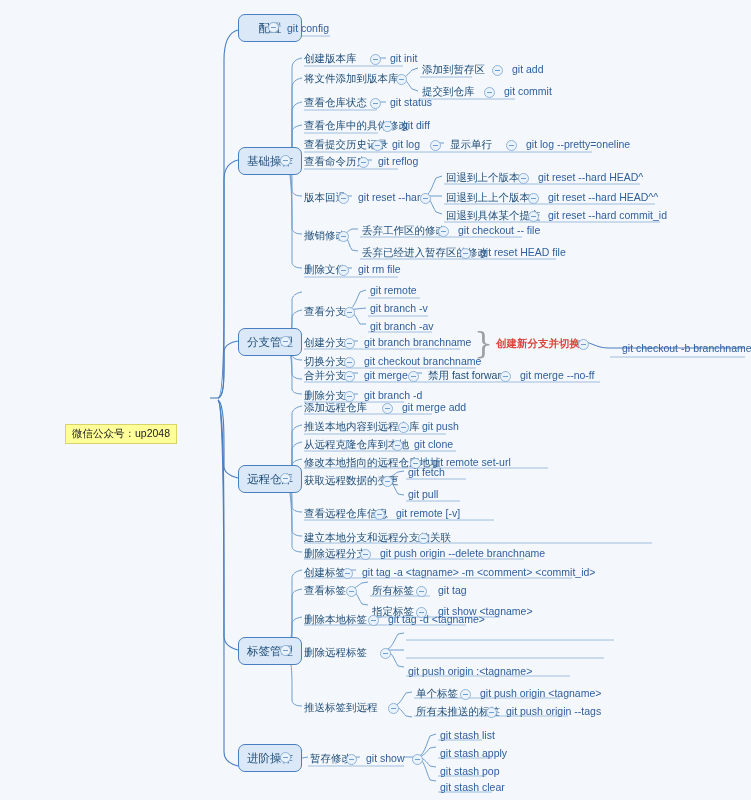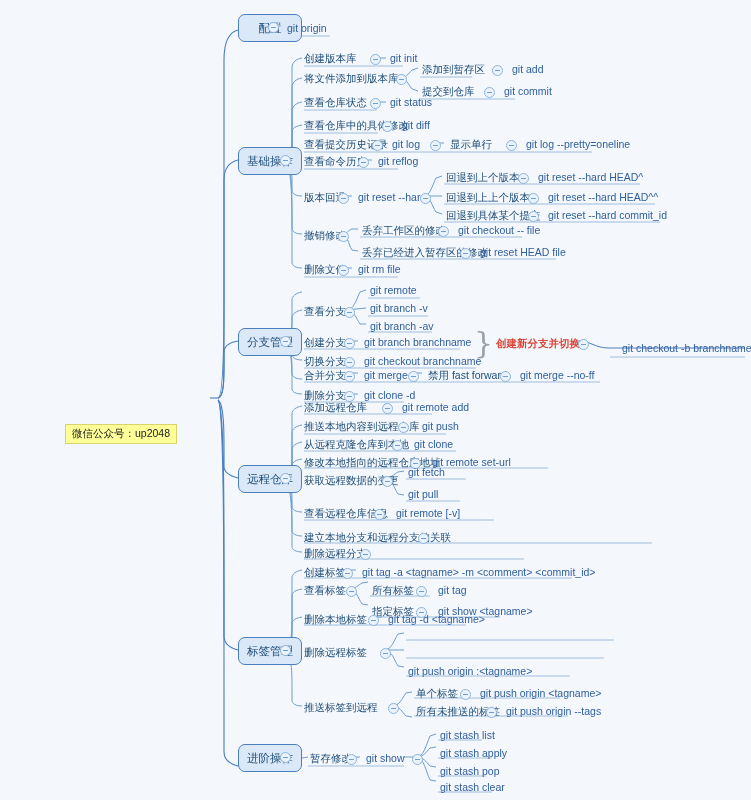--- a/index.html
+++ b/index.html
@@ -253,7 +253,7 @@
     </div>
   <div class="tog" style="left:280px;top:752px"></div>
 
-  <div class="node" style="left:285px;top:21px">git origin</div>
+  <div class="node" style="left:285px;top:21px">git config</div>
 
   <div class="node cn" style="left:302px;top:51px">创建版本库</div>
   <div class="tog" style="left:370px;top:54px"></div>

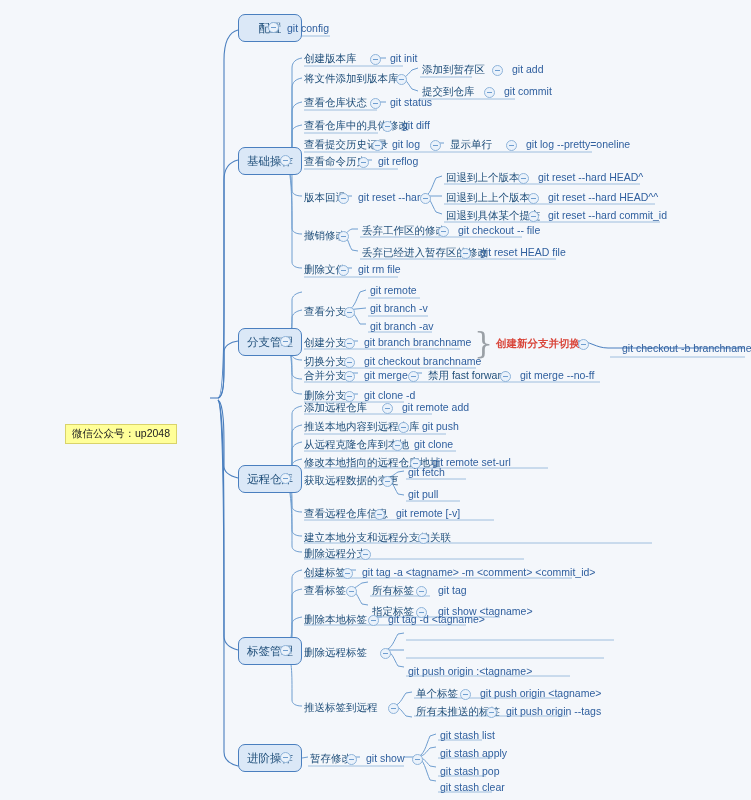--- a/index.html
+++ b/index.html
@@ -344,7 +344,7 @@
 
   <div class="node cn" style="left:302px;top:388px">删除分支</div>
   <div class="tog" style="left:344px;top:391px"></div>
-  <div class="node" style="left:362px;top:388px">git clone -d</div>
+  <div class="node" style="left:362px;top:388px">git branch -d</div>
 
   <div class="node cn" style="left:302px;top:400px">添加远程仓库</div>
   <div class="tog" style="left:382px;top:403px"></div>

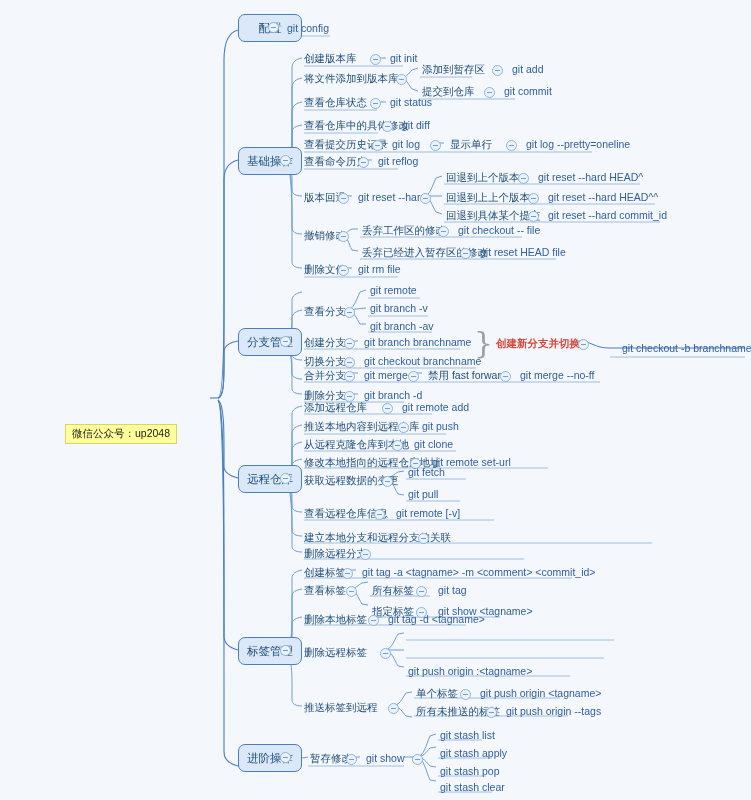--- a/index.html
+++ b/index.html
@@ -348,7 +348,7 @@
 
   <div class="node cn" style="left:302px;top:400px">添加远程仓库</div>
   <div class="tog" style="left:382px;top:403px"></div>
-  <div class="node" style="left:400px;top:400px">git remote add</div>
+  <div class="node" style="left:400px;top:400px">git merge add</div>
 
   <div class="node cn" style="left:302px;top:419px">推送本地内容到远程仓库</div>
   <div class="tog" style="left:398px;top:422px"></div>

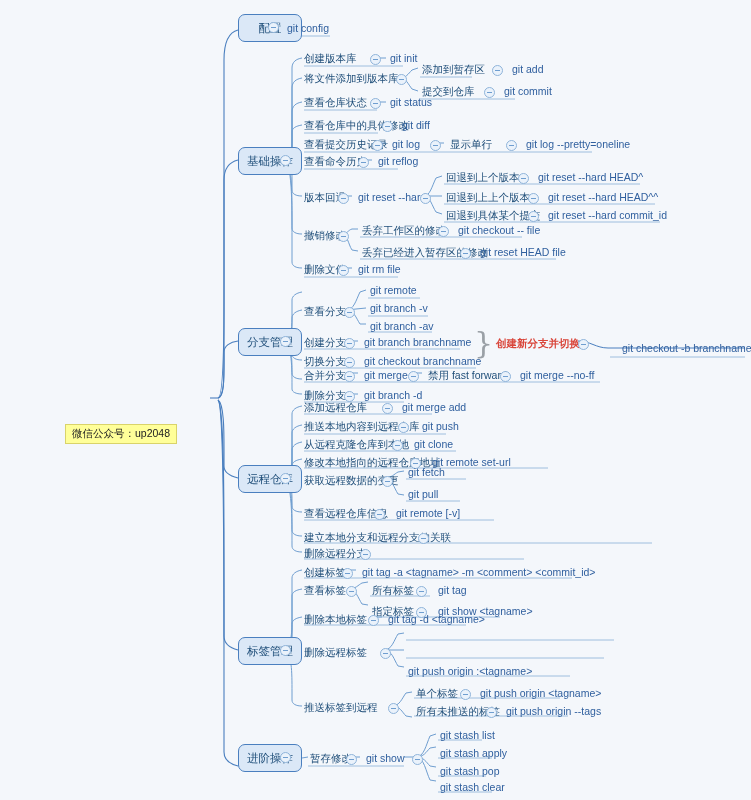--- a/index.html
+++ b/index.html
@@ -376,6 +376,7 @@
 
   <div class="node cn" style="left:302px;top:546px">删除远程分支</div>
   <div class="tog" style="left:360px;top:549px"></div>
+  <div class="node" style="left:378px;top:546px">git push origin --delete branchname</div>
 
   <div class="node cn" style="left:302px;top:565px">创建标签</div>
   <div class="tog" style="left:342px;top:568px"></div>

